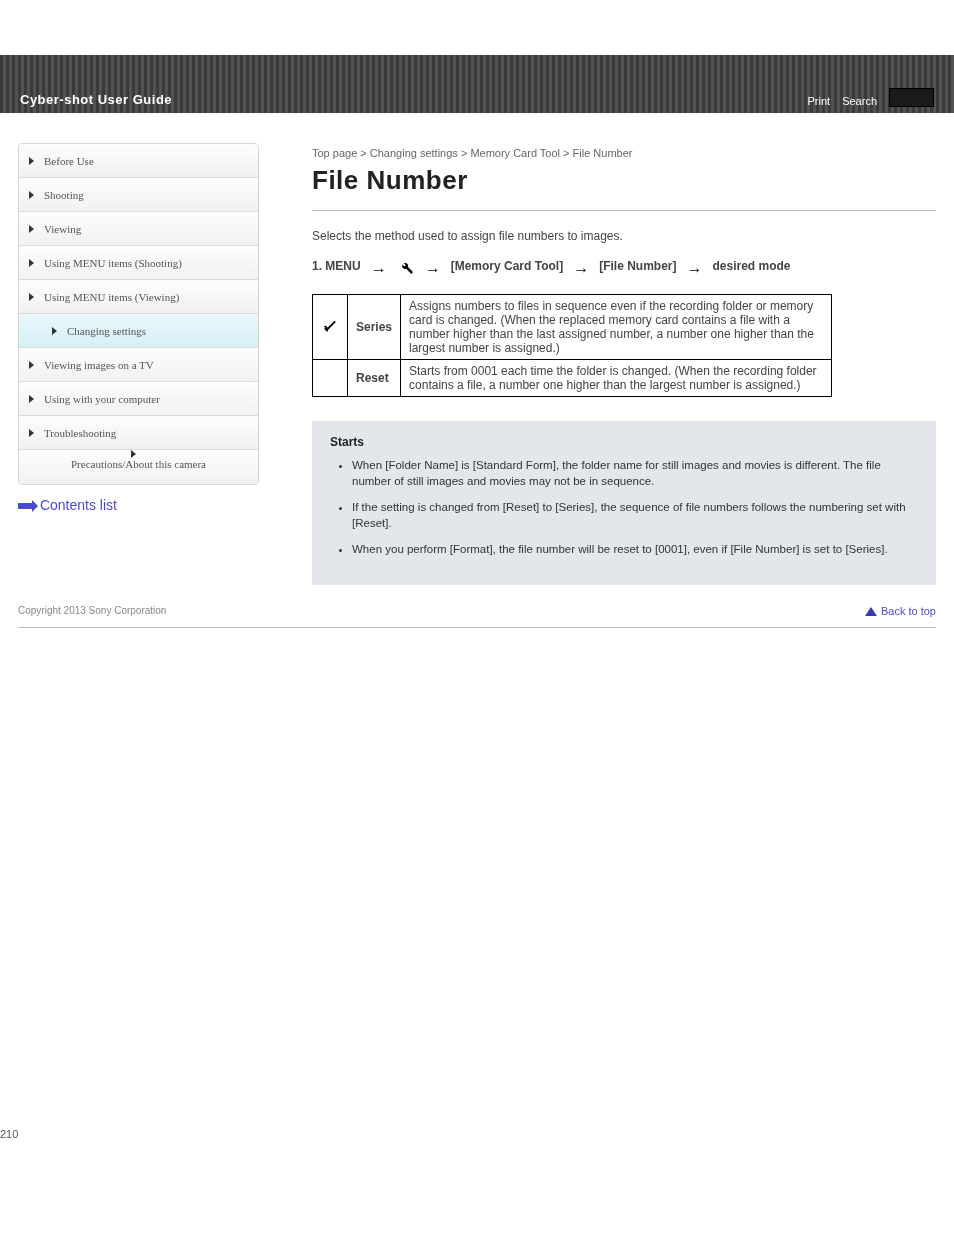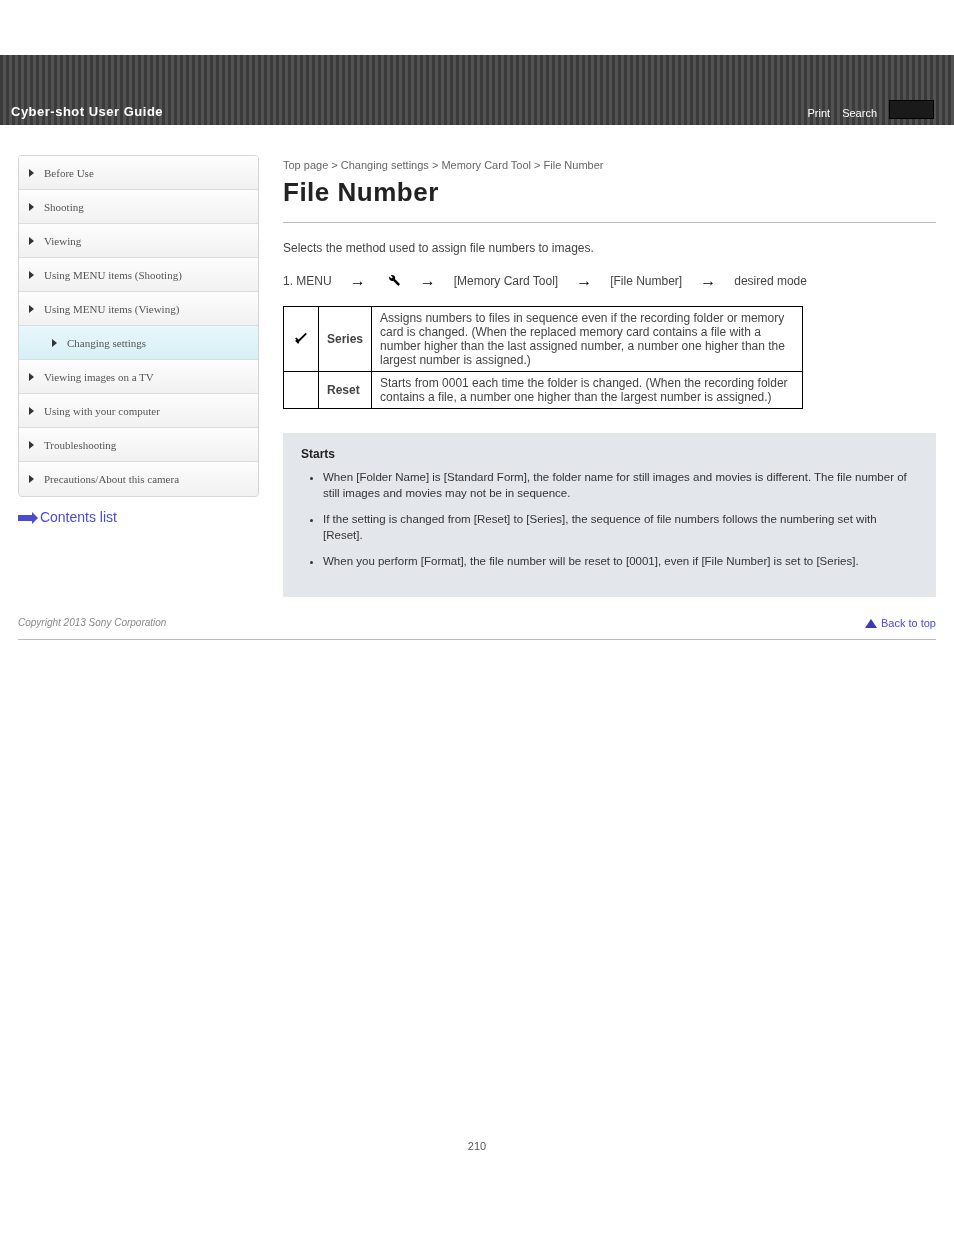--- a/index.html
+++ b/index.html
@@ -12,13 +12,13 @@
   }
   
   .banner {
-    height: 70px;
+    height: 58px;
     background: repeating-linear-gradient(90deg, #3a3a3a 0 3px, #525252 3px 6px);
     position: relative;
     margin: 55px 0 0 0;
     display: flex;
     align-items: flex-end;
-    padding: 0 20px 6px 11px;
+    padding: 0 20px 6px 20px;
     color: #fff;
   }
   .banner .title { font-size: 13px; font-weight: bold; letter-spacing: .5px; }

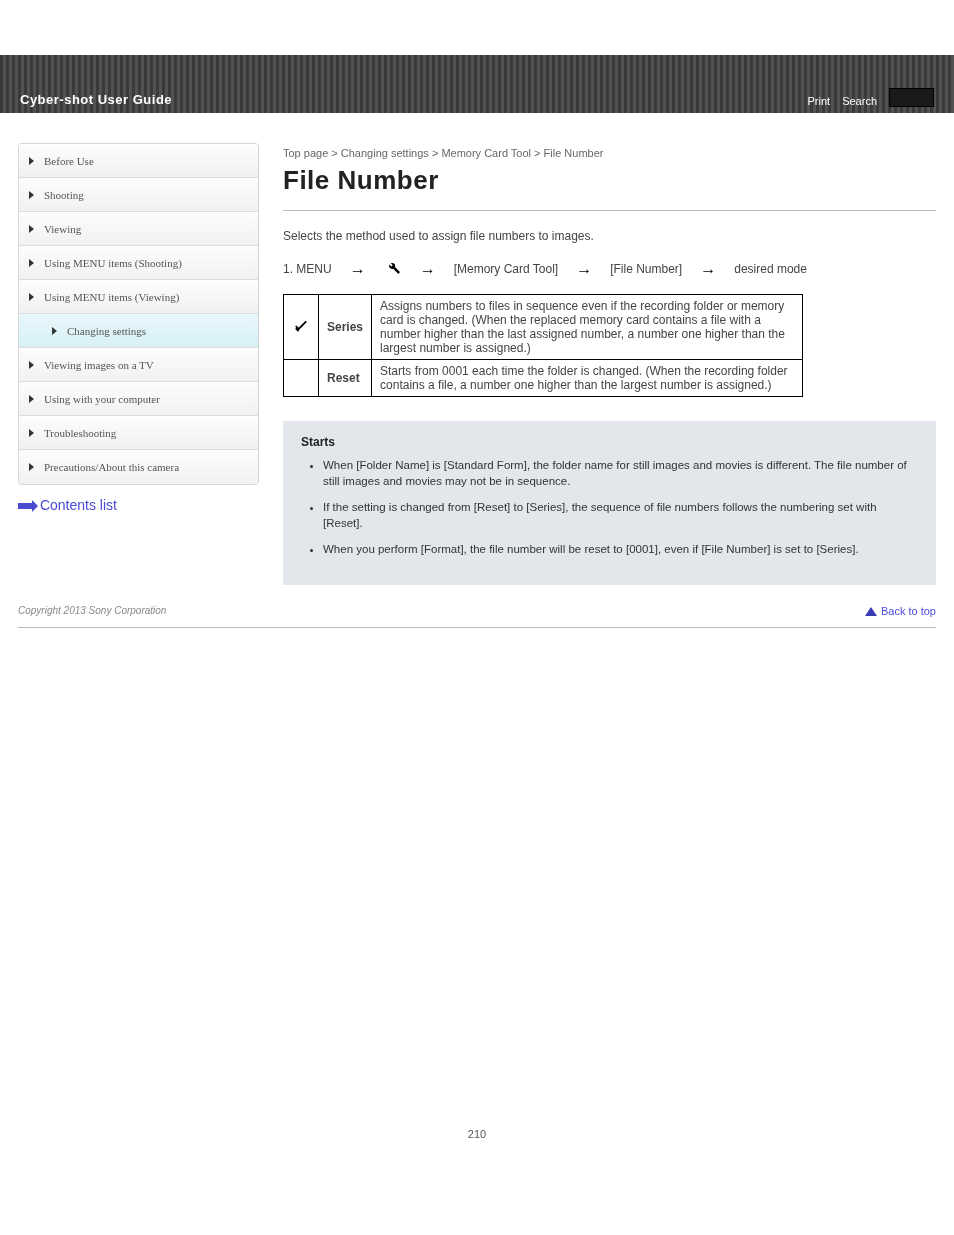--- a/index.html
+++ b/index.html
@@ -103,7 +103,7 @@
   }
 
   
-  .content { flex: 1; padding-top: 4px; }
+  .content { flex: 1; padding-top: 4px; margin-left: 29px; }
   .section-label { font-size: 11px; color: #666; margin-bottom: 6px; }
   .page-heading { font-size: 26px; font-weight: bold; color: #222; margin-bottom: 14px; letter-spacing: .5px; }
   .rule { border: none; border-top: 1px solid #bbb; margin: 6px 0 18px 0; }

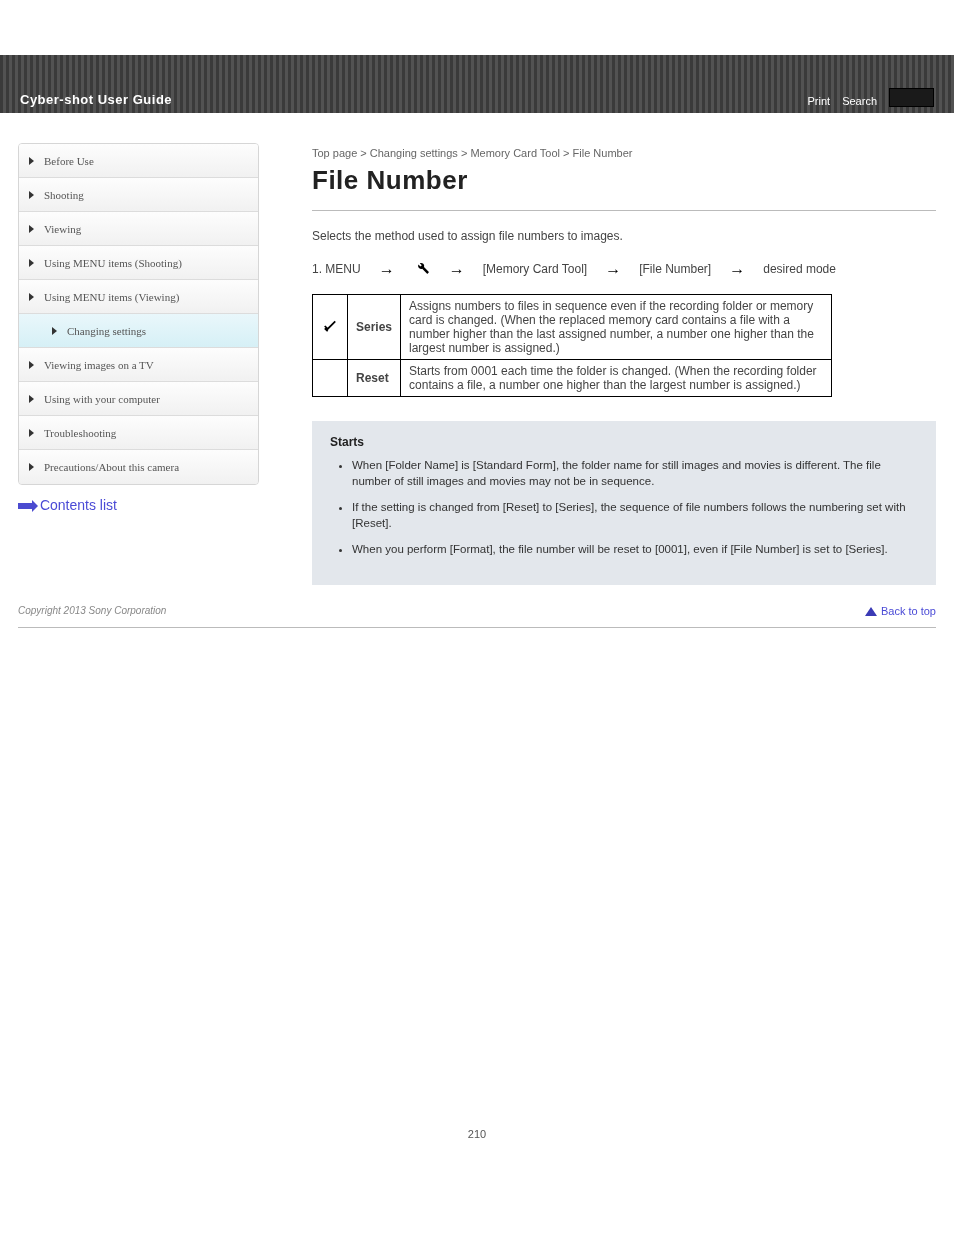--- a/index.html
+++ b/index.html
@@ -111,10 +111,11 @@
 
   .path-row {
     display: flex;
-    align-items: center;
-    gap: 18px;
+    align-items: flex-start;
+    gap: 10px;
     font-size: 12px;
     margin: 4px 0 16px 0;
+    font-weight: bold;
   }
   .path-row .arrow { font-size: 16px; color: #000; }
   .wrench-icon { display:inline-block; }

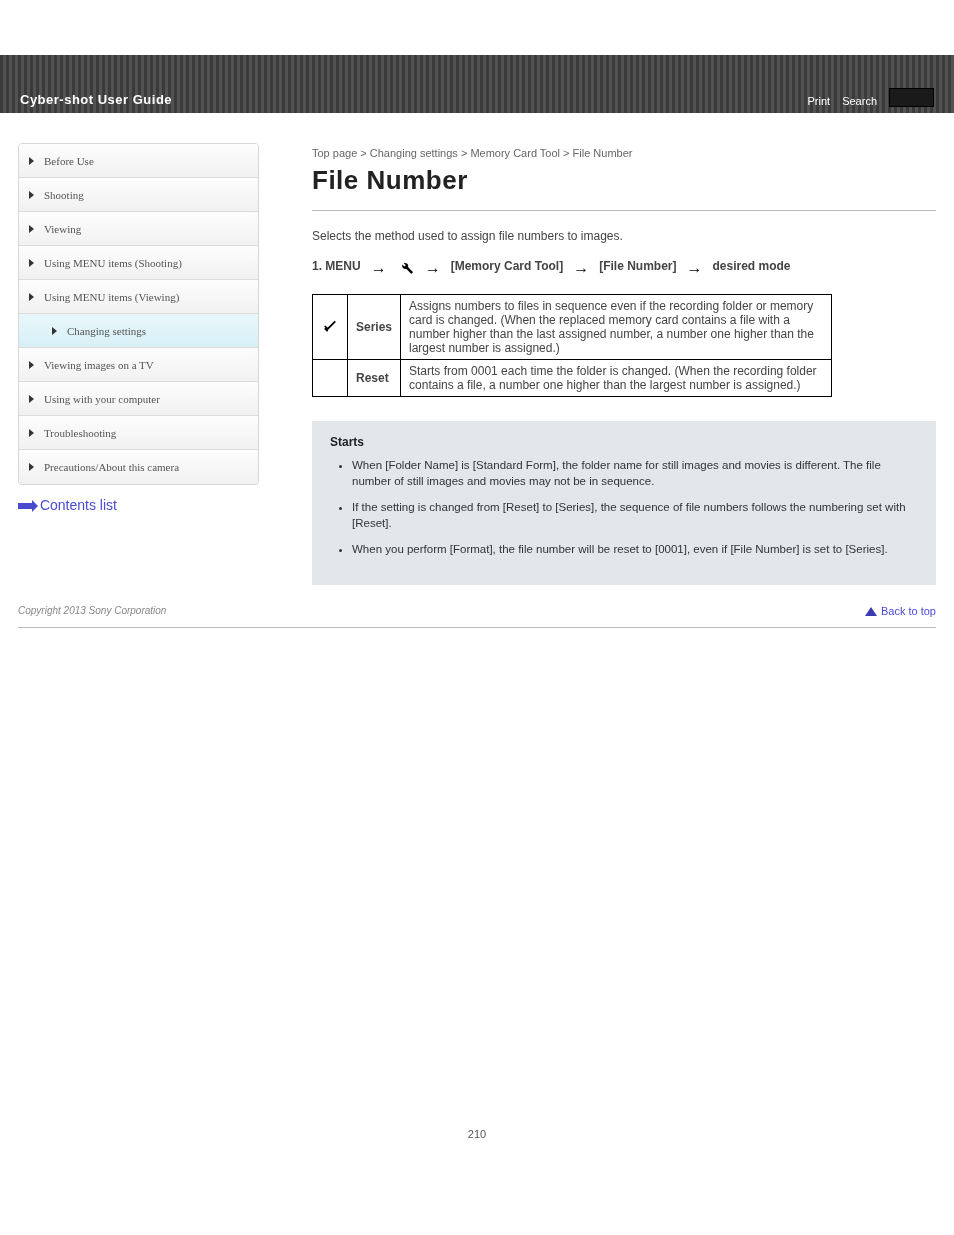--- a/index.html
+++ b/index.html
@@ -65,7 +65,7 @@
     cursor: pointer;
     background: linear-gradient(#fdfdfd, #f1f1f1);
   }
-  .sidebar-item:last-child { border-bottom: none; }
+  .sidebar-item:last-child { border-bottom: none; flex-direction: column; }
   .sidebar-item.active {
     background: linear-gradient(#e9f7fb, #d6f0f6);
     padding-left: 33px;

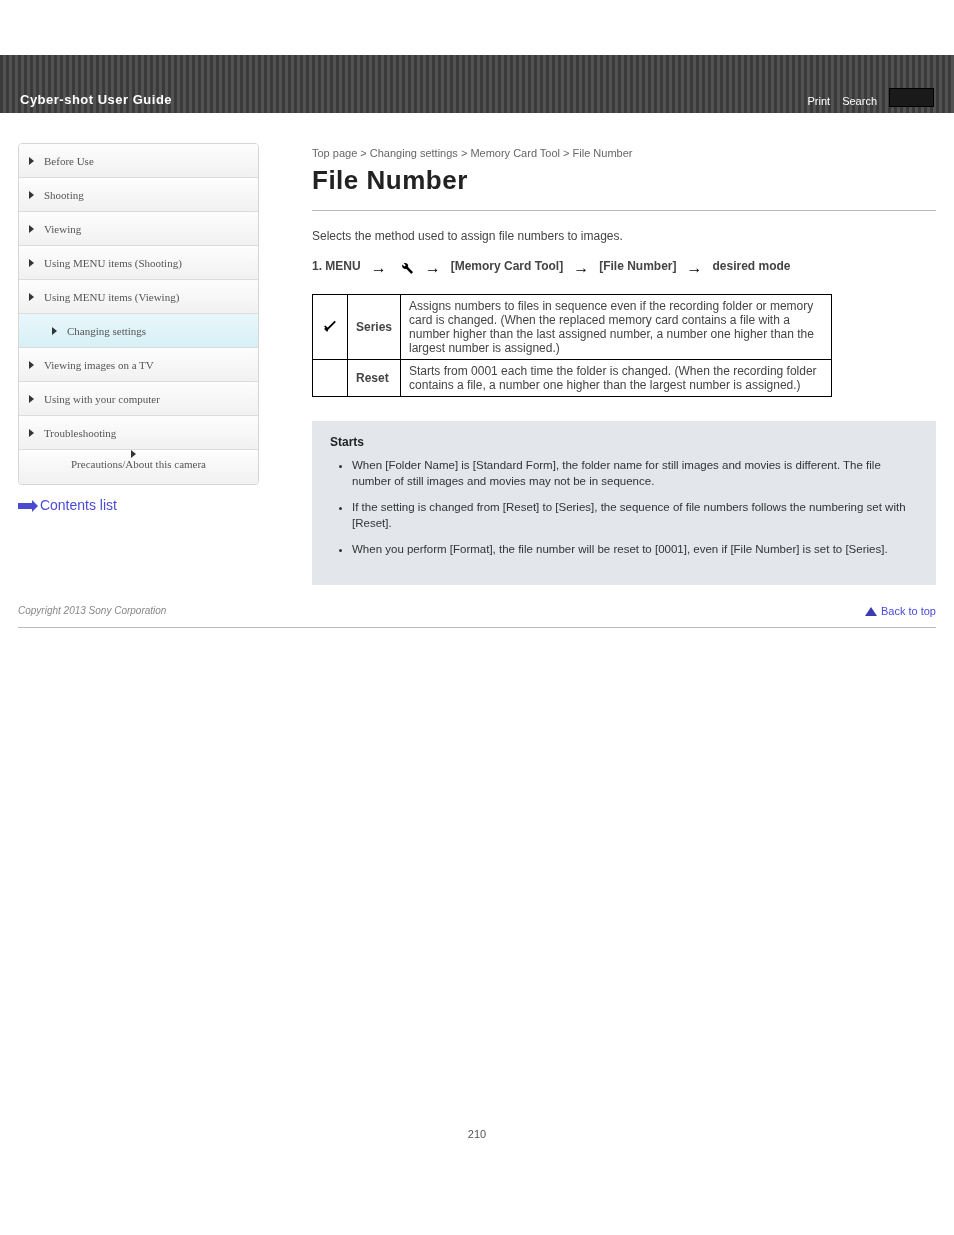--- a/index.html
+++ b/index.html
@@ -152,7 +152,7 @@
     border-bottom: 1px solid #bbb;
     display: flex;
   }
-  .footer-row .copy { font-size: 10px; color: #888; font-style: italic; }
+  .footer-row .copy { font-size: 10px; color: #888; }
   .footer-row .toplink {
     margin-left: auto;
     font-size: 11px;

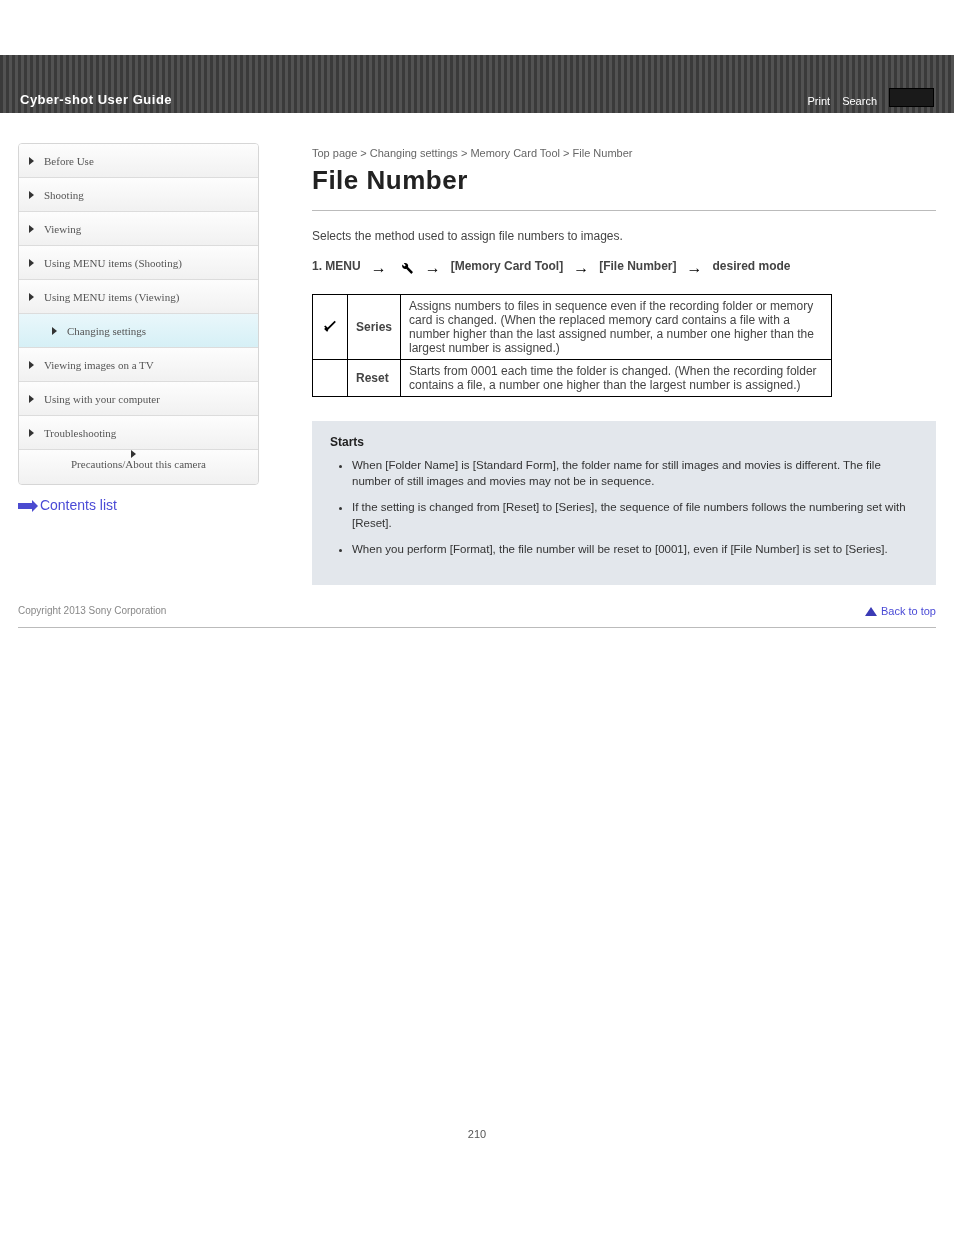--- a/index.html
+++ b/index.html
@@ -169,7 +169,7 @@
     border-bottom: 9px solid #3a3ab5;
   }
   .pagenum {
-    text-align: center;
+    text-align: left;
     font-size: 11px;
     color: #555;
     margin-top: 500px;

